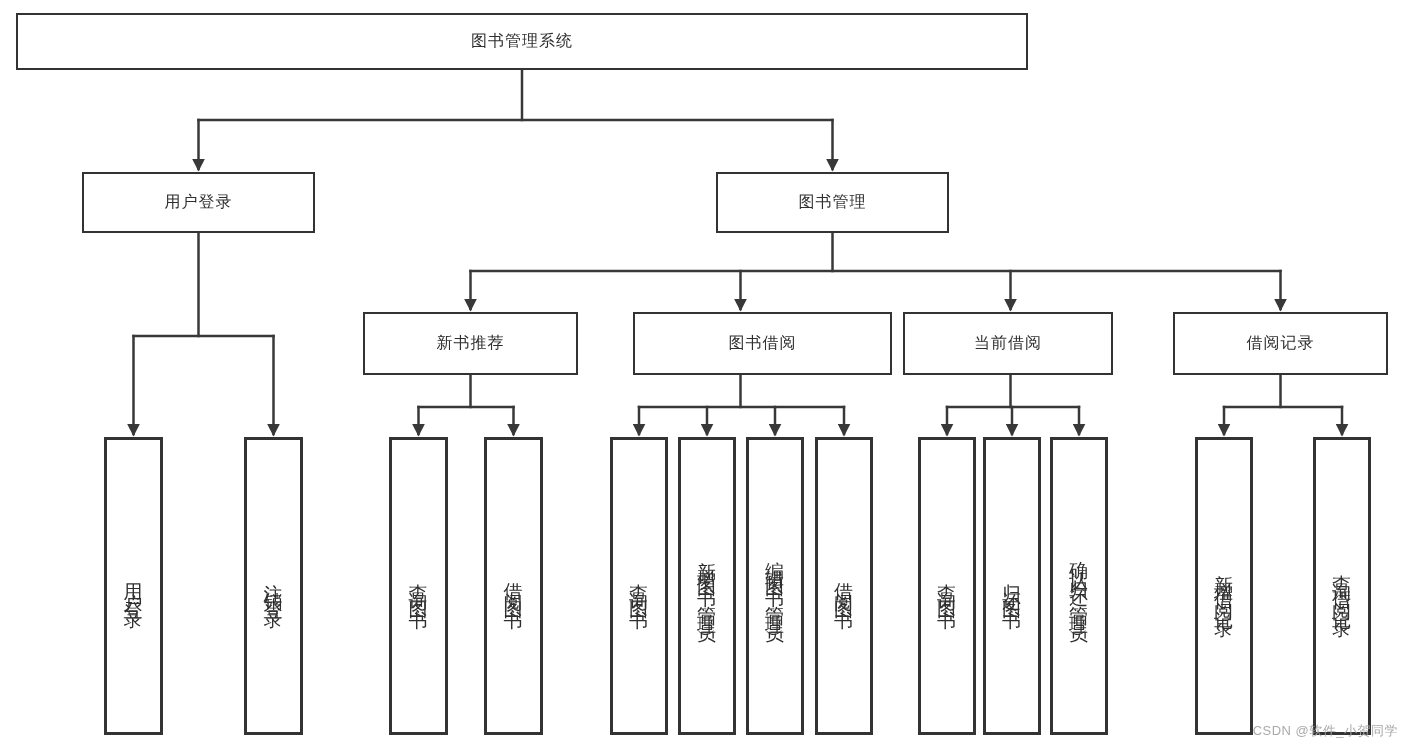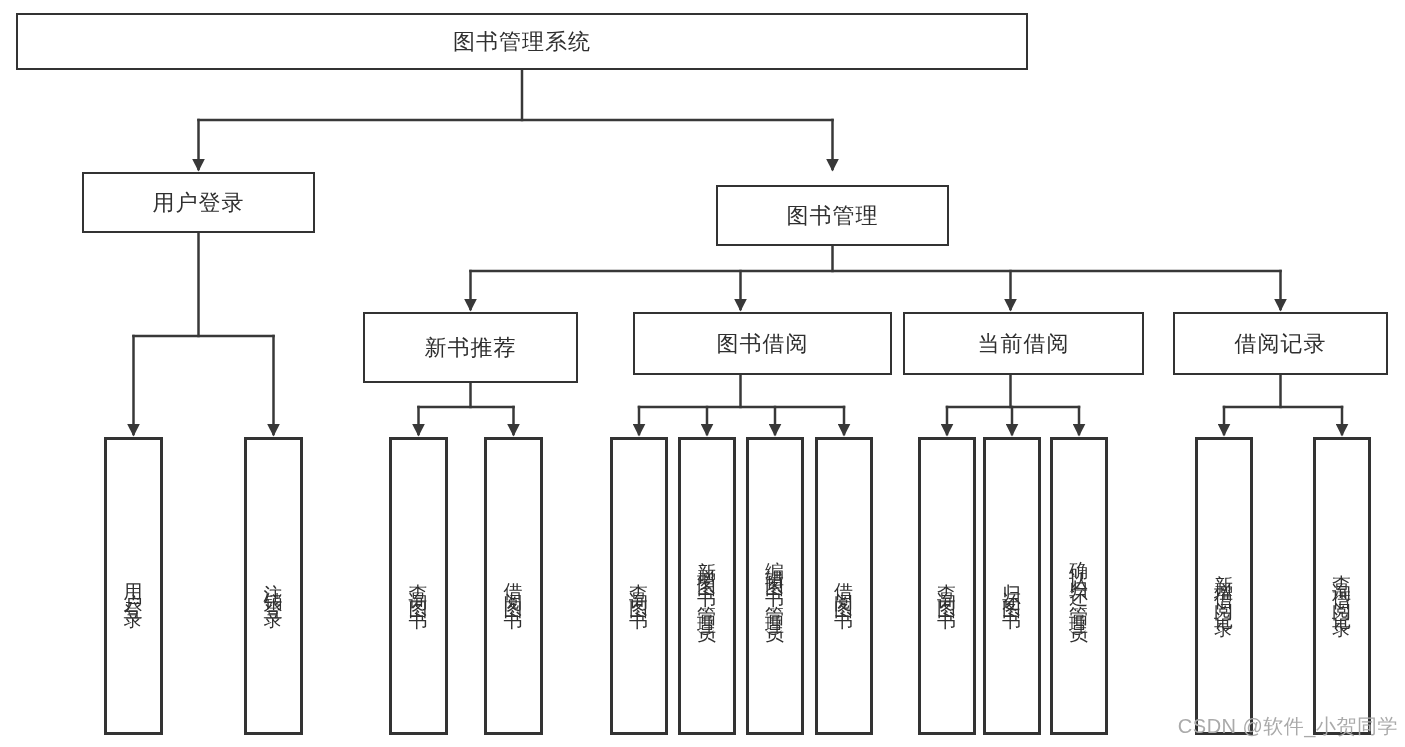--- a/index.html
+++ b/index.html
@@ -30,7 +30,7 @@
   }
   .hbox{
     border:2.5px solid var(--border);
-    font-size:22px;
+    font-size:16px;
     letter-spacing:1px;
   }
   .vbox{

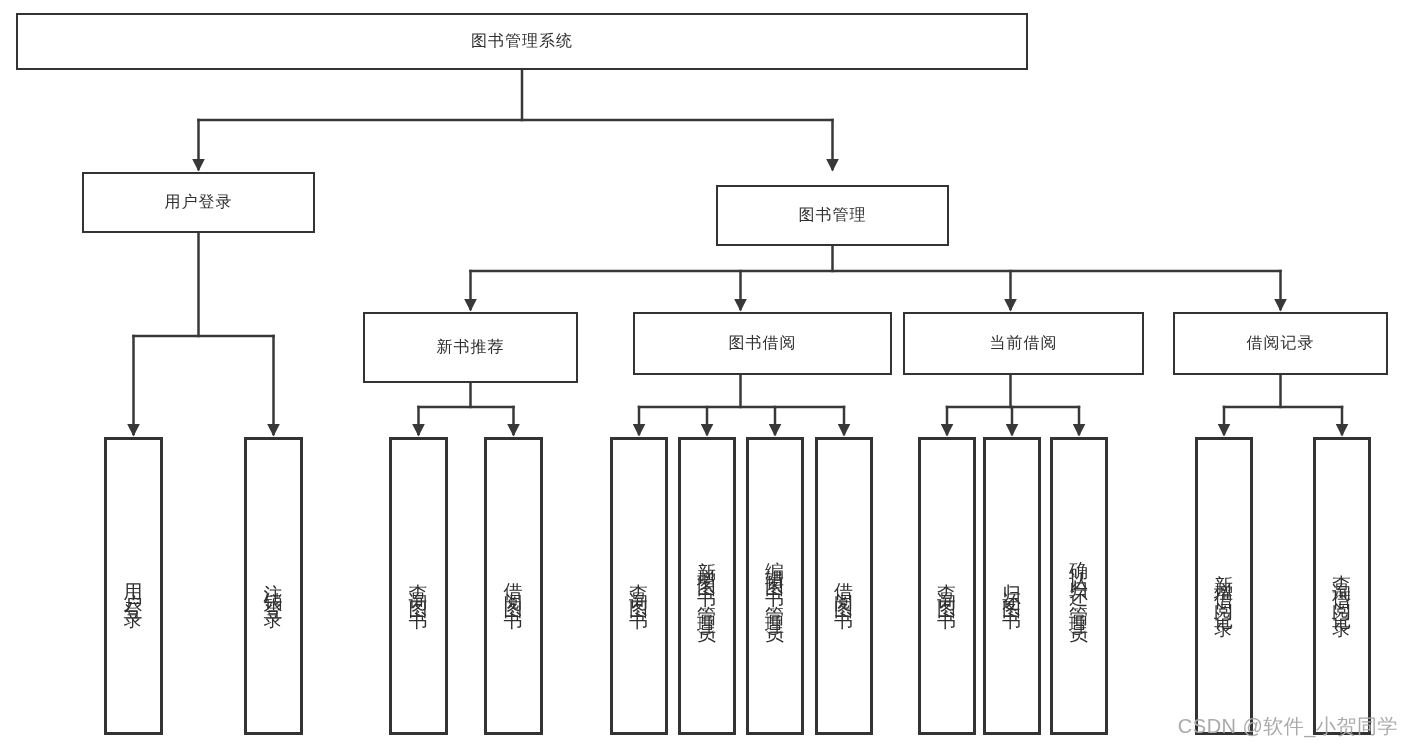--- a/index.html
+++ b/index.html
@@ -109,7 +109,7 @@
   <div class="hbox" style="left:16px;top:13px;width:1012px;height:57px;">图书管理系统</div>
 
   <div class="hbox" style="left:82px;top:172px;width:233px;height:61px;">用户登录</div>
-  <div class="hbox" style="left:716px;top:172px;width:233px;height:61px;margin-top:13px;">图书管理</div>
+  <div class="hbox" style="left:716px;top:172px;width:233px;height:61px;">图书管理</div>
 
   <div class="hbox" style="left:363px;top:312px;width:215px;height:71px;">新书推荐</div>
   <div class="hbox" style="left:633px;top:312px;width:259px;height:63px;">图书借阅</div>

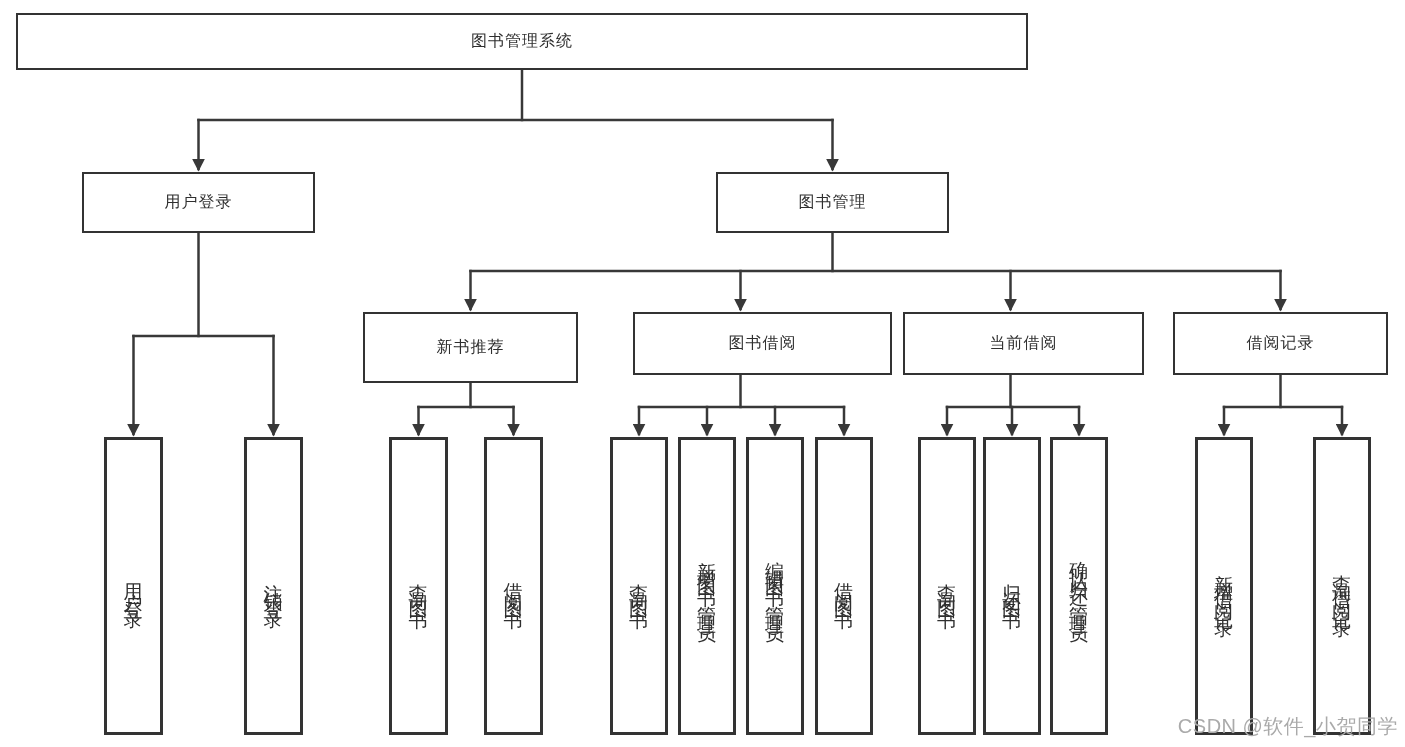--- a/index.html
+++ b/index.html
@@ -111,7 +111,7 @@
   <div class="hbox" style="left:82px;top:172px;width:233px;height:61px;">用户登录</div>
   <div class="hbox" style="left:716px;top:172px;width:233px;height:61px;">图书管理</div>
 
-  <div class="hbox" style="left:363px;top:312px;width:215px;height:71px;">新书推荐</div>
+  <div class="hbox" style="left:363px;top:312px;width:215px;height:63px;">新书推荐</div>
   <div class="hbox" style="left:633px;top:312px;width:259px;height:63px;">图书借阅</div>
   <div class="hbox" style="left:903px;top:312px;width:241px;height:63px;">当前借阅</div>
   <div class="hbox" style="left:1173px;top:312px;width:215px;height:63px;text-align:right;">借阅记录</div>

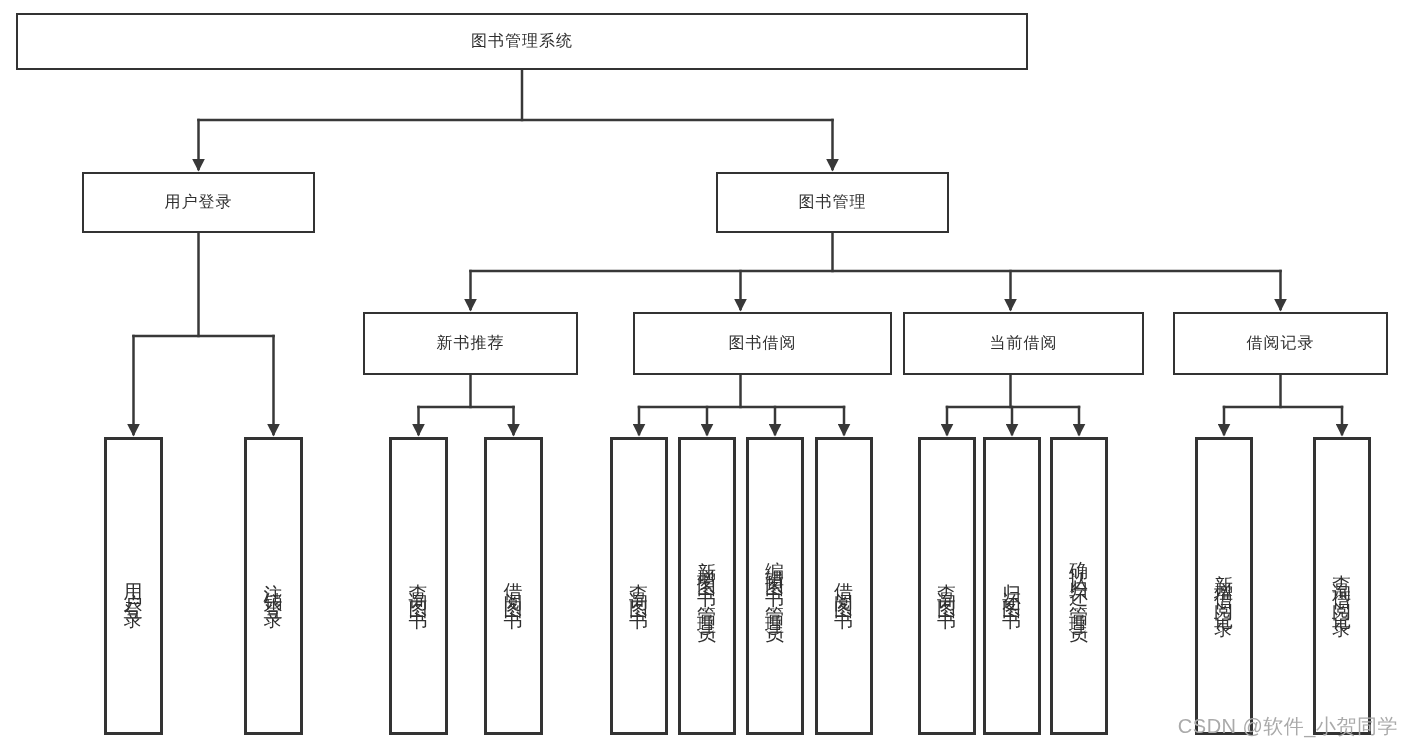--- a/index.html
+++ b/index.html
@@ -113,7 +113,7 @@
 
   <div class="hbox" style="left:363px;top:312px;width:215px;height:63px;">新书推荐</div>
   <div class="hbox" style="left:633px;top:312px;width:259px;height:63px;">图书借阅</div>
-  <div class="hbox" style="left:903px;top:312px;width:241px;height:63px;">当前借阅</div>
+  <div class="hbox" style="left:903px;top:312px;width:210px;height:63px;">当前借阅</div>
   <div class="hbox" style="left:1173px;top:312px;width:215px;height:63px;text-align:right;">借阅记录</div>
 
   <div class="vbox" style="left:104px;top:437px;width:59px;height:298px;">用户登录</div>

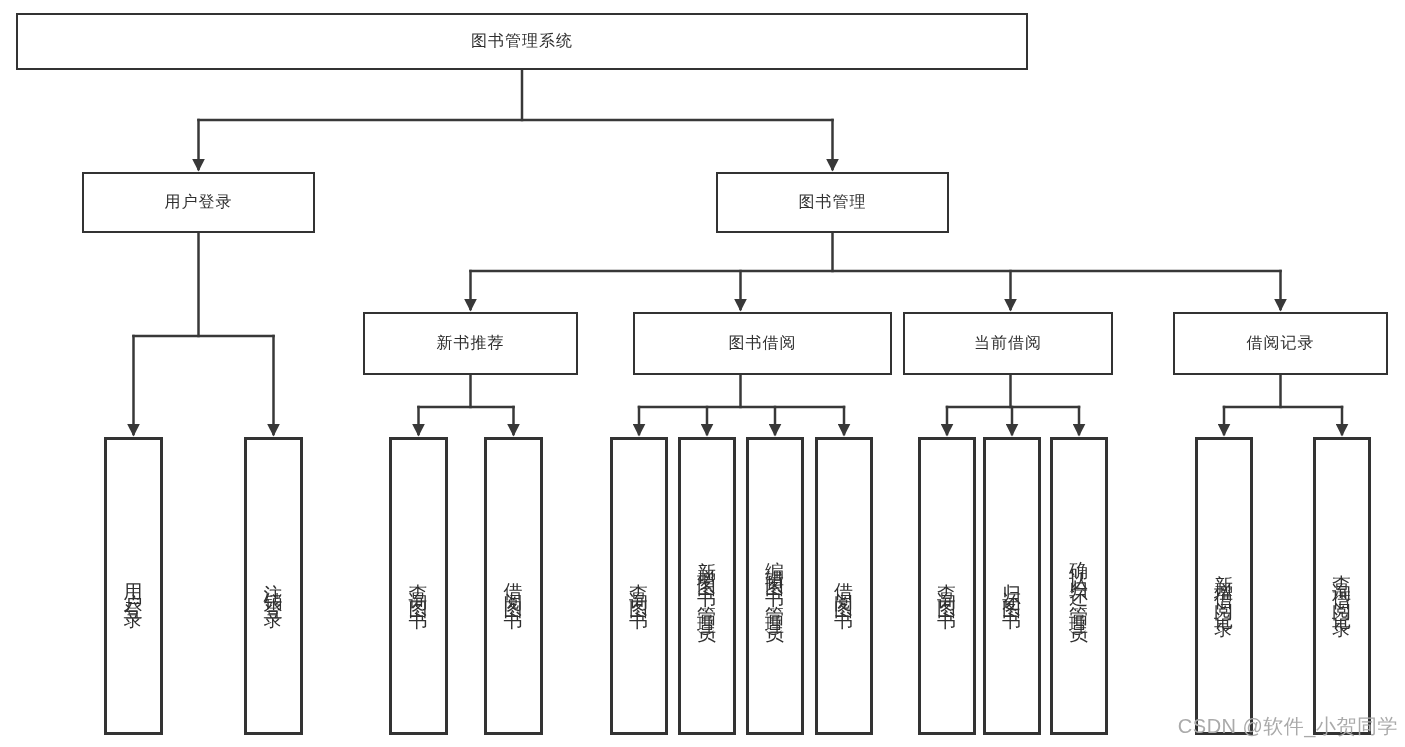--- a/index.html
+++ b/index.html
@@ -47,7 +47,7 @@
     right:7px;bottom:7px;
     z-index:3;
     color:var(--watermark);
-    font-size:20px;
+    font-size:13px;
     letter-spacing:0.5px;
   }
 </style>

